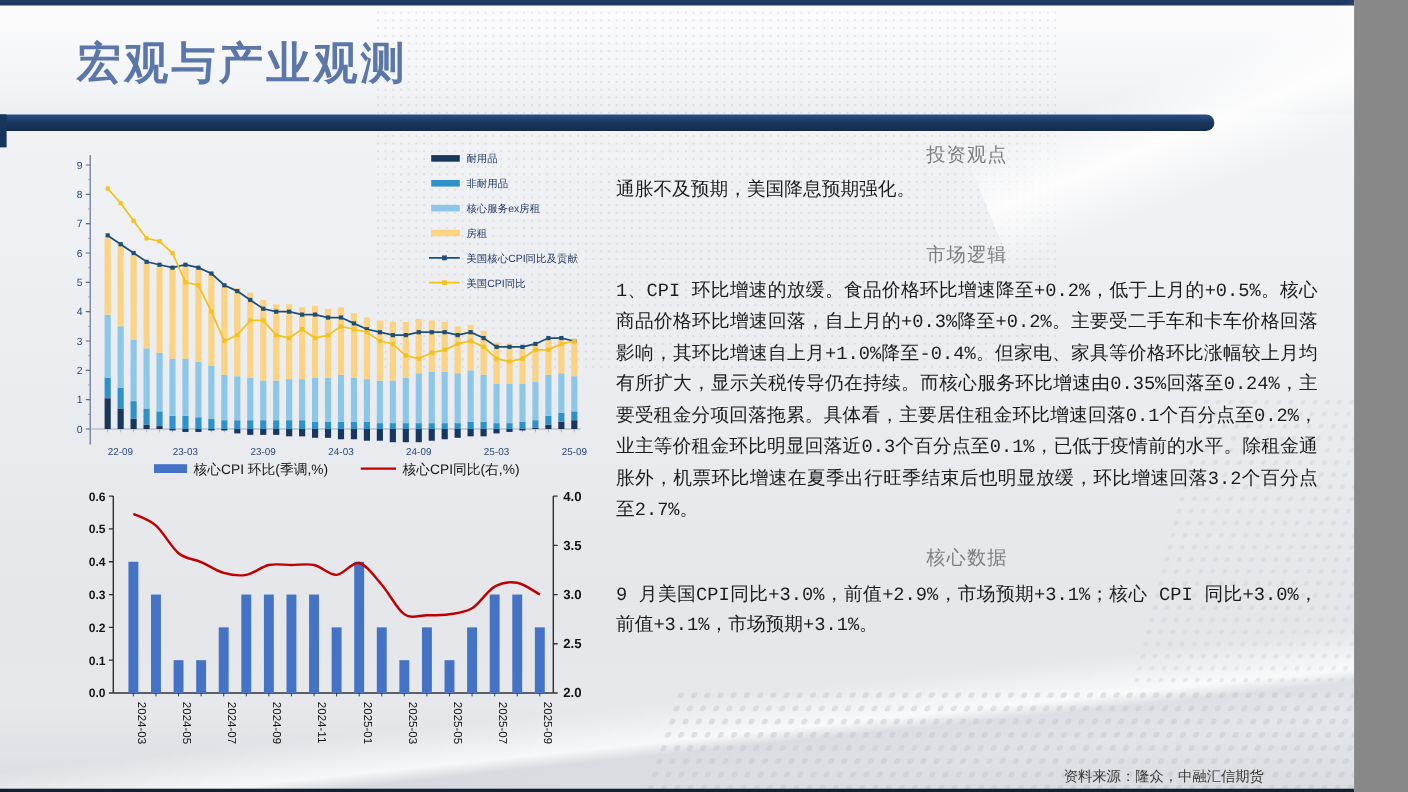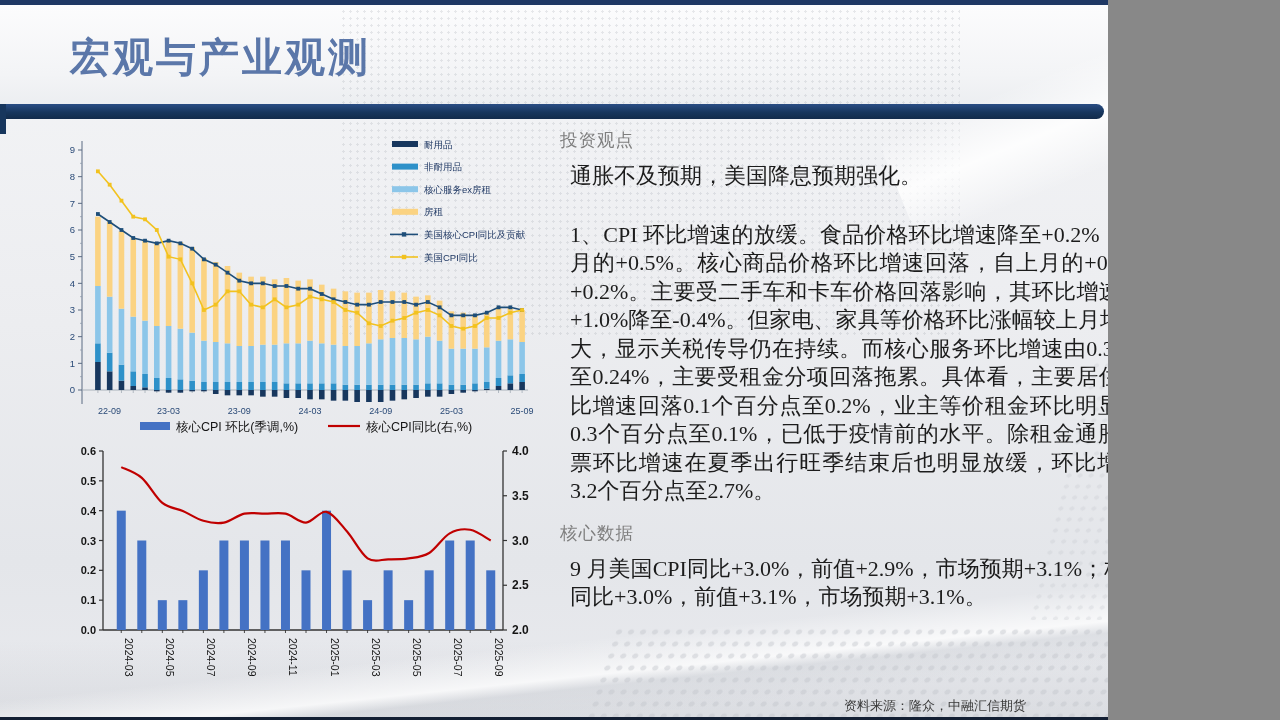--- a/index.html
+++ b/index.html
@@ -4,7 +4,7 @@
 <style>
   html,body{margin:0;padding:0;background:#888;}
   #slide{
-    position:relative;width:1108px;height:720px;overflow:hidden;
+    position:relative;width:1231px;height:720px;overflow:hidden;
     background:linear-gradient(180deg,#f4f5f7 0%,#ecedf0 45%,#e4e6ea 78%,#e9eaee 100%);
     font-family:"Liberation Serif", serif;
   }

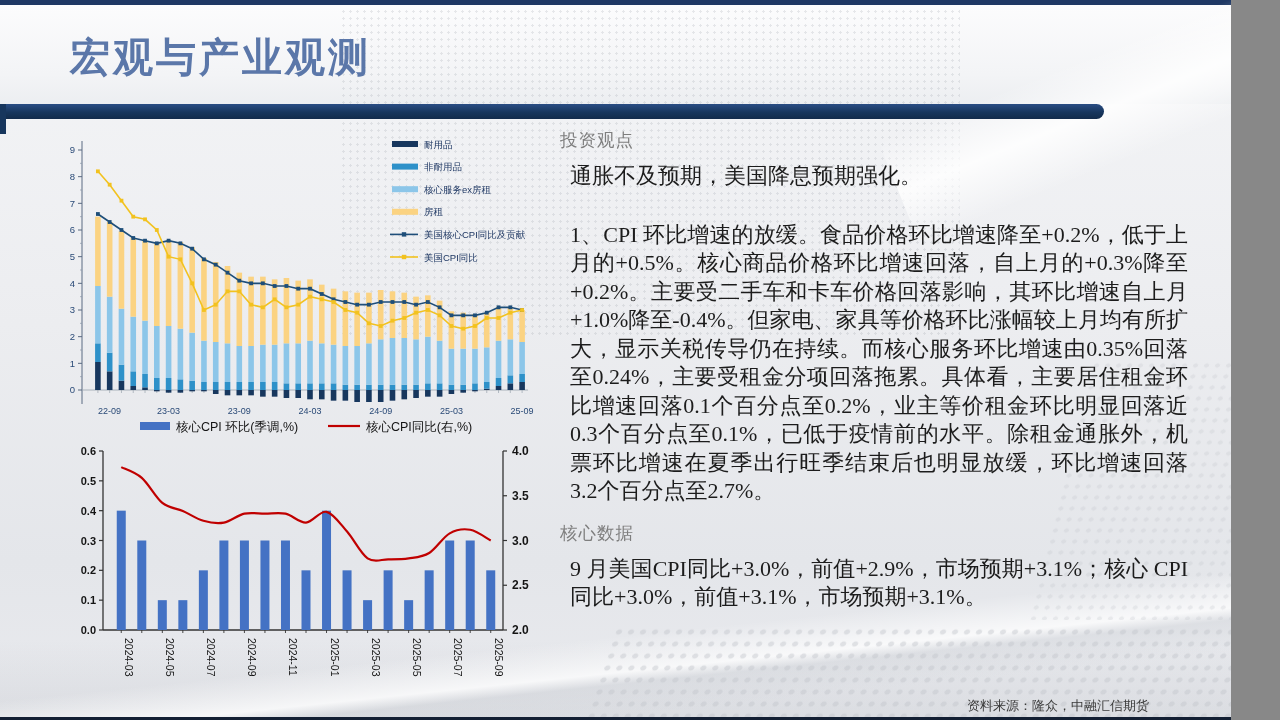--- a/index.html
+++ b/index.html
@@ -41,7 +41,7 @@
   svg text{font-family:"Liberation Sans", sans-serif;}
   
   #text-col{position:absolute;left:560px;top:128px;width:638px;color:#1C1C1C;}
-  .sec-heading{font-size:17.5px;color:#7E7E7E;font-weight:500;margin:0 0 8px 0;letter-spacing:1px;}
+  .sec-heading{font-size:17.5px;color:#7E7E7E;font-weight:500;margin:0 0 8px 0;letter-spacing:1px;text-align:center;}
   .body-text{font-size:22px;line-height:28.5px;text-align:justify;margin:10px;}
   #view-body{margin-bottom:30px;}
   #logic-heading{margin-bottom:9px;}

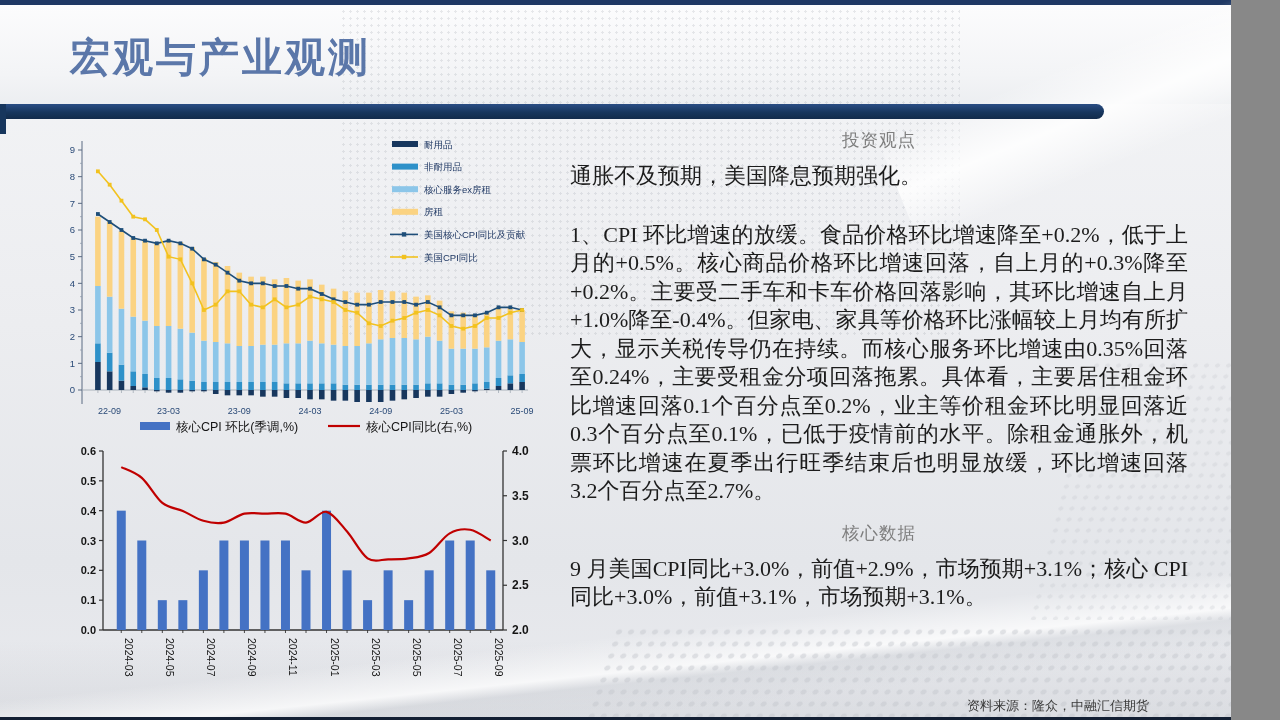--- a/index.html
+++ b/index.html
@@ -42,7 +42,7 @@
   
   #text-col{position:absolute;left:560px;top:128px;width:638px;color:#1C1C1C;}
   .sec-heading{font-size:17.5px;color:#7E7E7E;font-weight:500;margin:0 0 8px 0;letter-spacing:1px;text-align:center;}
-  .body-text{font-size:22px;line-height:28.5px;text-align:justify;margin:10px;}
+  .body-text{font-size:17px;line-height:28.5px;text-align:justify;margin:0;font-family:Liberation Mono, monospace;}
   #view-body{margin-bottom:30px;}
   #logic-heading{margin-bottom:9px;}
   #core-heading{margin-top:15px;margin-bottom:9px;}

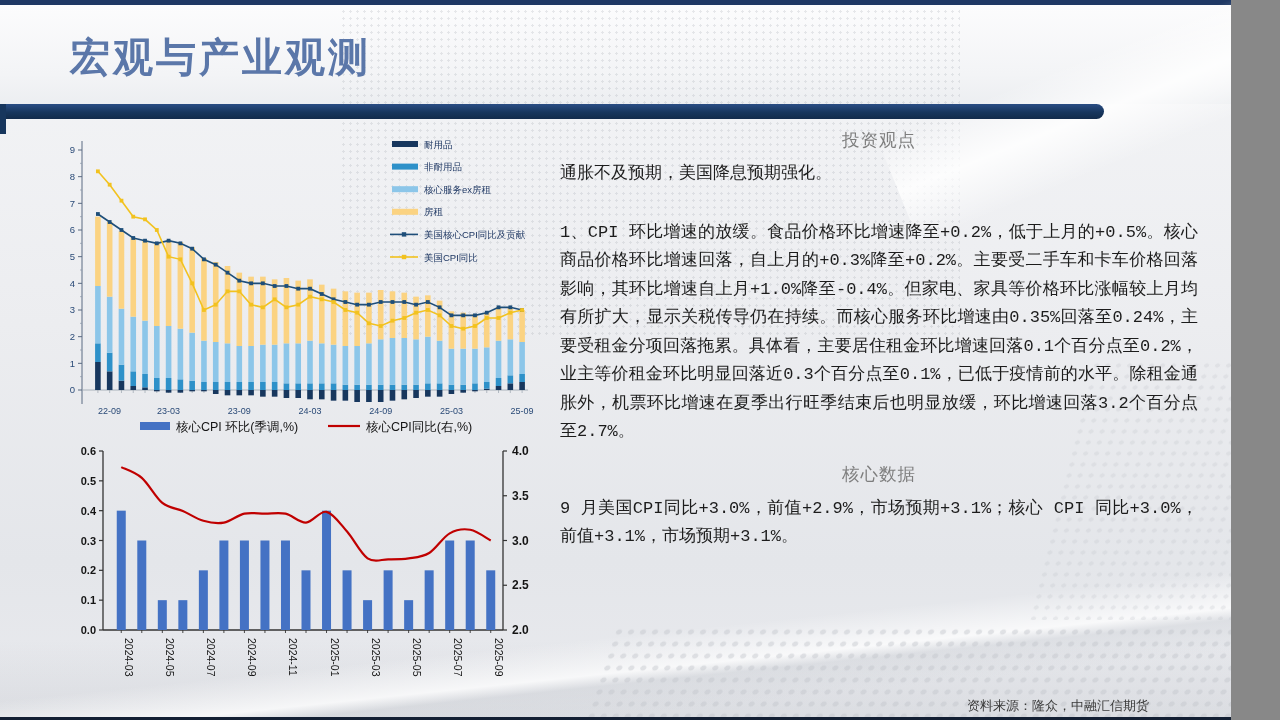--- a/index.html
+++ b/index.html
@@ -476,6 +476,7 @@
     <p class="sec-heading">投资观点</p>
     <p class="body-text" id="view-body">通胀不及预期，美国降息预期强化。</p>
 
+    <p class="sec-heading" id="logic-heading">市场逻辑</p>
     <p class="body-text">1、CPI 环比增速的放缓。食品价格环比增速降至+0.2%，低于上月的+0.5%。核心商品价格环比增速回落，自上月的+0.3%降至+0.2%。主要受二手车和卡车价格回落影响，其环比增速自上月+1.0%降至-0.4%。但家电、家具等价格环比涨幅较上月均有所扩大，显示关税传导仍在持续。而核心服务环比增速由0.35%回落至0.24%，主要受租金分项回落拖累。具体看，主要居住租金环比增速回落0.1个百分点至0.2%，业主等价租金环比明显回落近0.3个百分点至0.1%，已低于疫情前的水平。除租金通胀外，机票环比增速在夏季出行旺季结束后也明显放缓，环比增速回落3.2个百分点至2.7%。</p>
 
     <p class="sec-heading" id="core-heading">核心数据</p>

